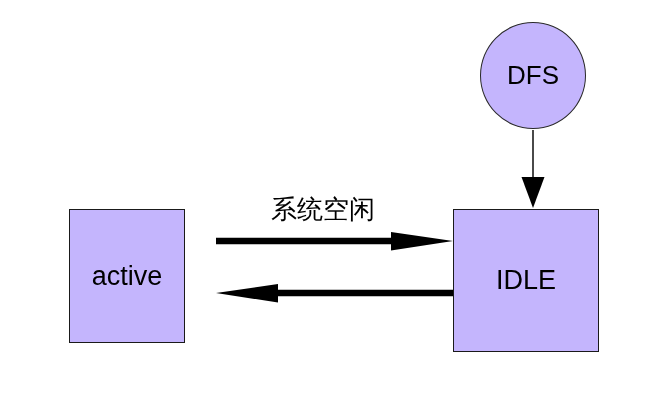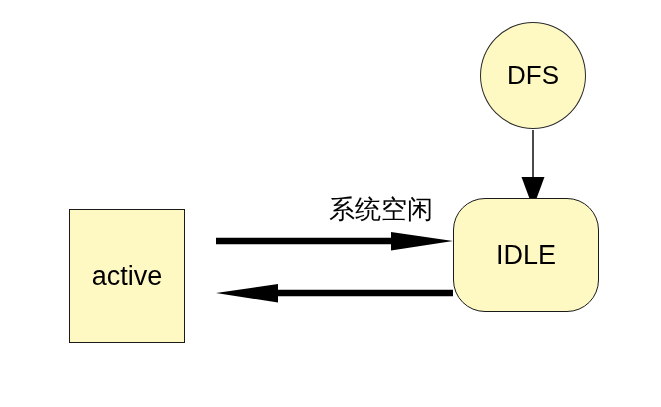--- a/index.html
+++ b/index.html
@@ -22,7 +22,7 @@
     justify-content: center;
     color: #000000;
     font-size: 27px;
-    background: #fef9c3;
+    background: #c4b5fd;
     box-sizing: border-box;
   }
   .rect-node {

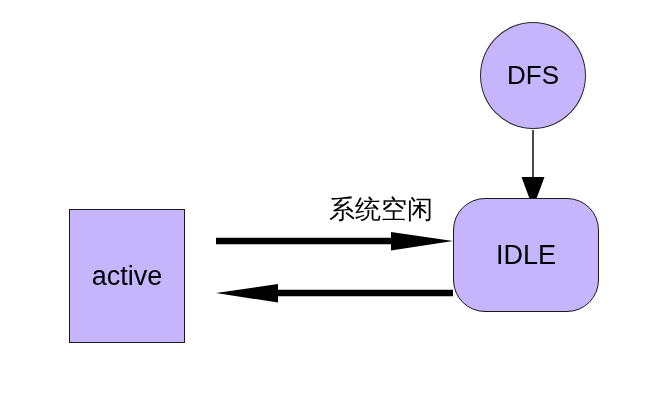--- a/index.html
+++ b/index.html
@@ -64,7 +64,7 @@
     position: absolute;
     color: #000000;
     font-size: 26px;
-    text-align: right;
+    text-align: center;
     width: 220px;
     white-space: nowrap;
   }

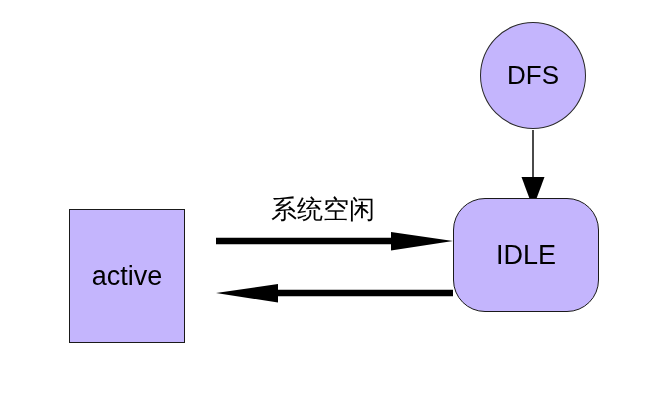--- a/index.html
+++ b/index.html
@@ -47,10 +47,9 @@
   }
   .node-idle {
     left: 453px;
-    top: 198px;
+    top: 209px;
     width: 146px;
-    height: 114px;
-    border-radius: 32px;
+    height: 143px;
   }
   .edges-layer {
     position: absolute;

